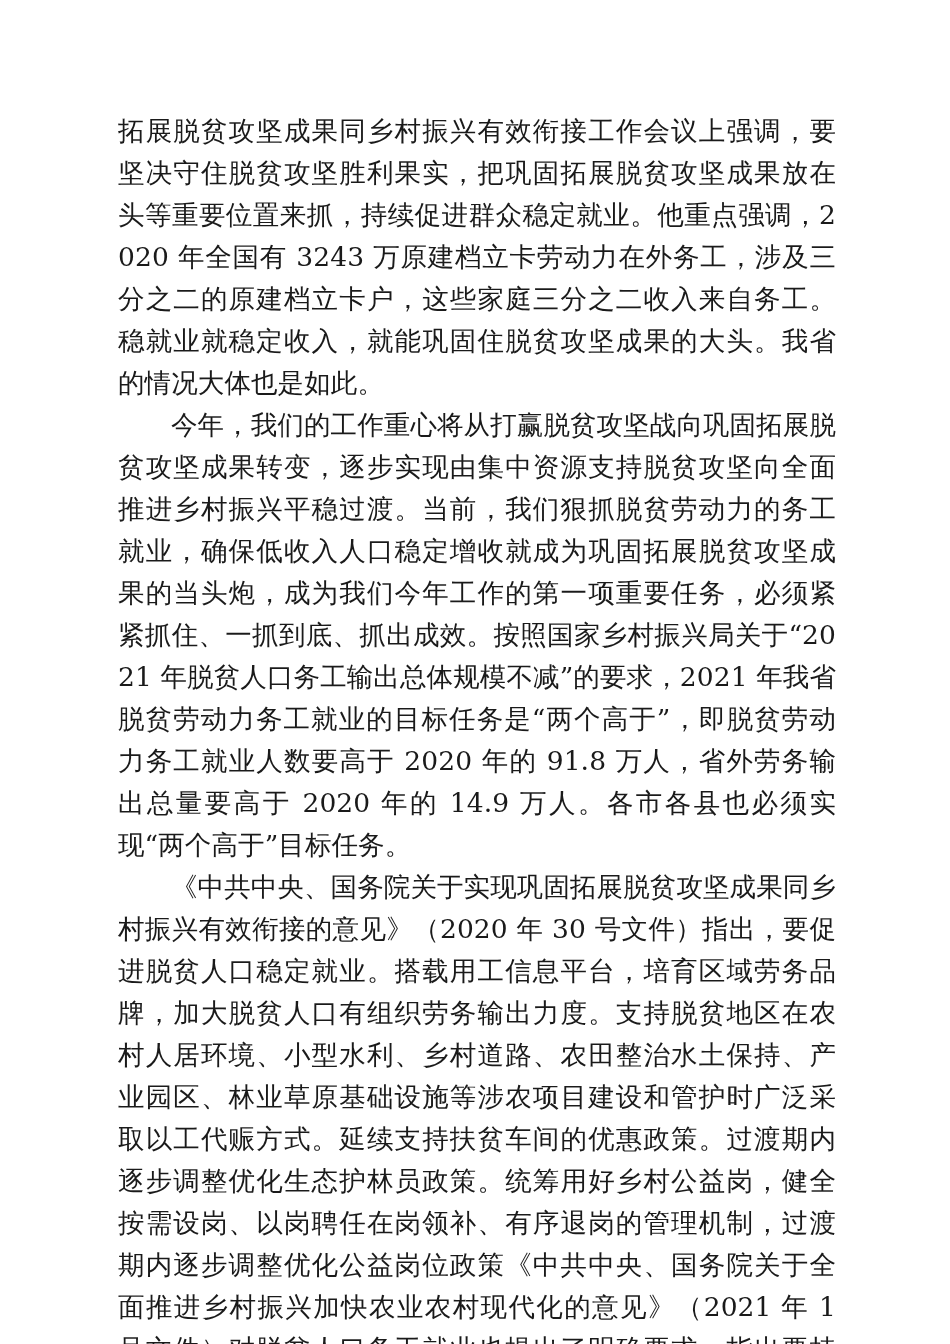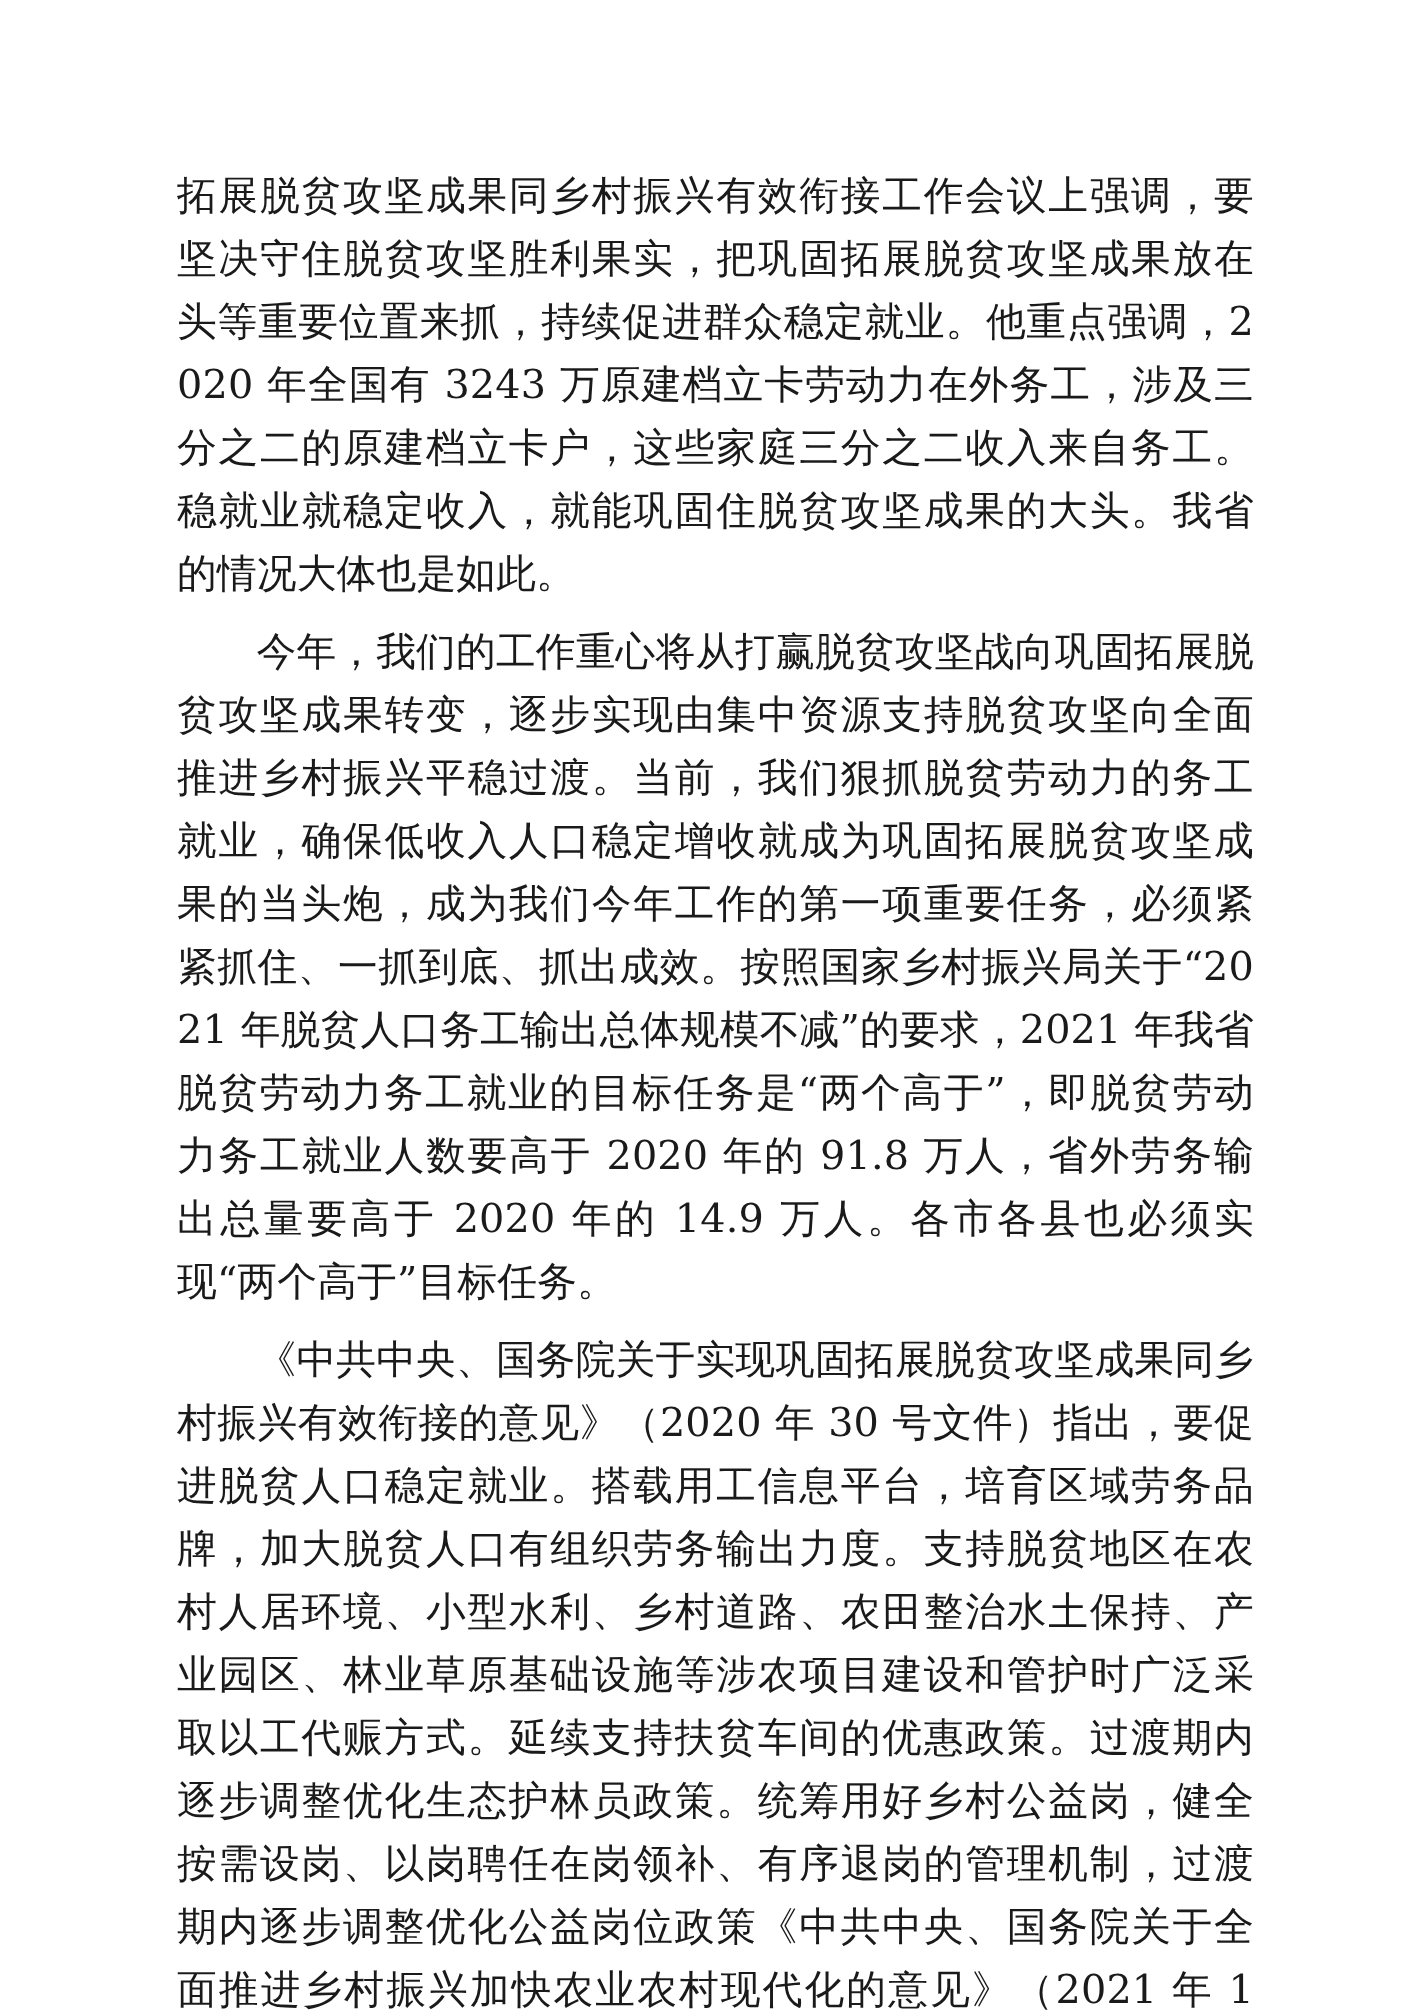--- a/index.html
+++ b/index.html
@@ -43,7 +43,7 @@
     text-indent: 0;
   }
   .para + .para {
-    margin-top: 10px;
+    margin-top: 0;
   }
 </style>
 </head>

